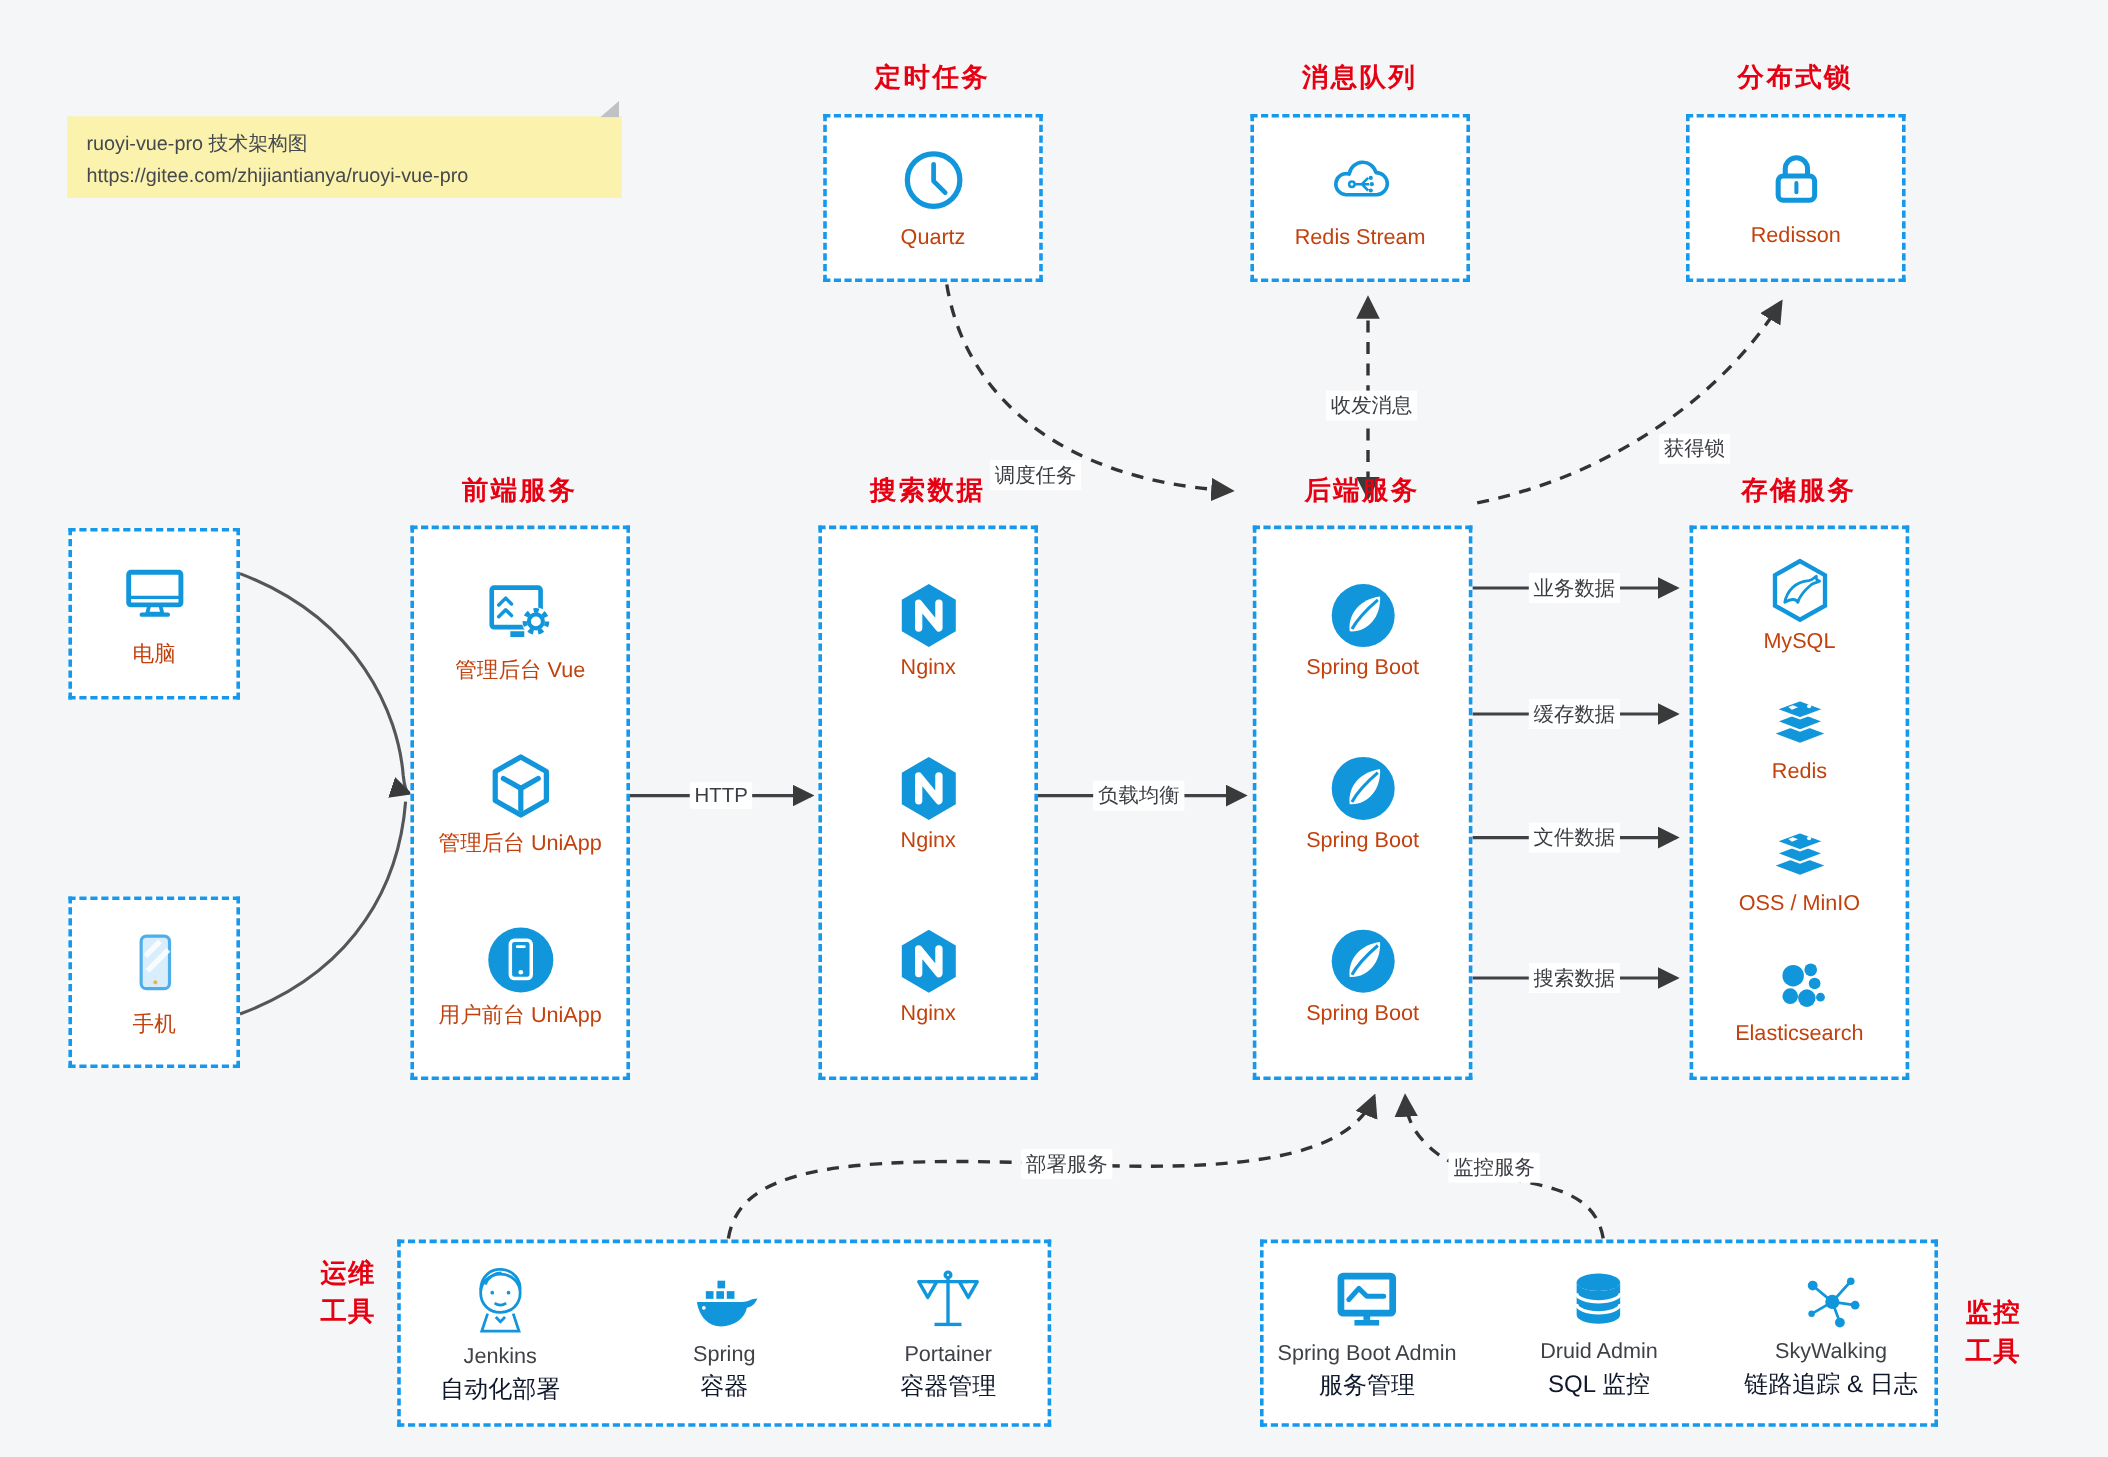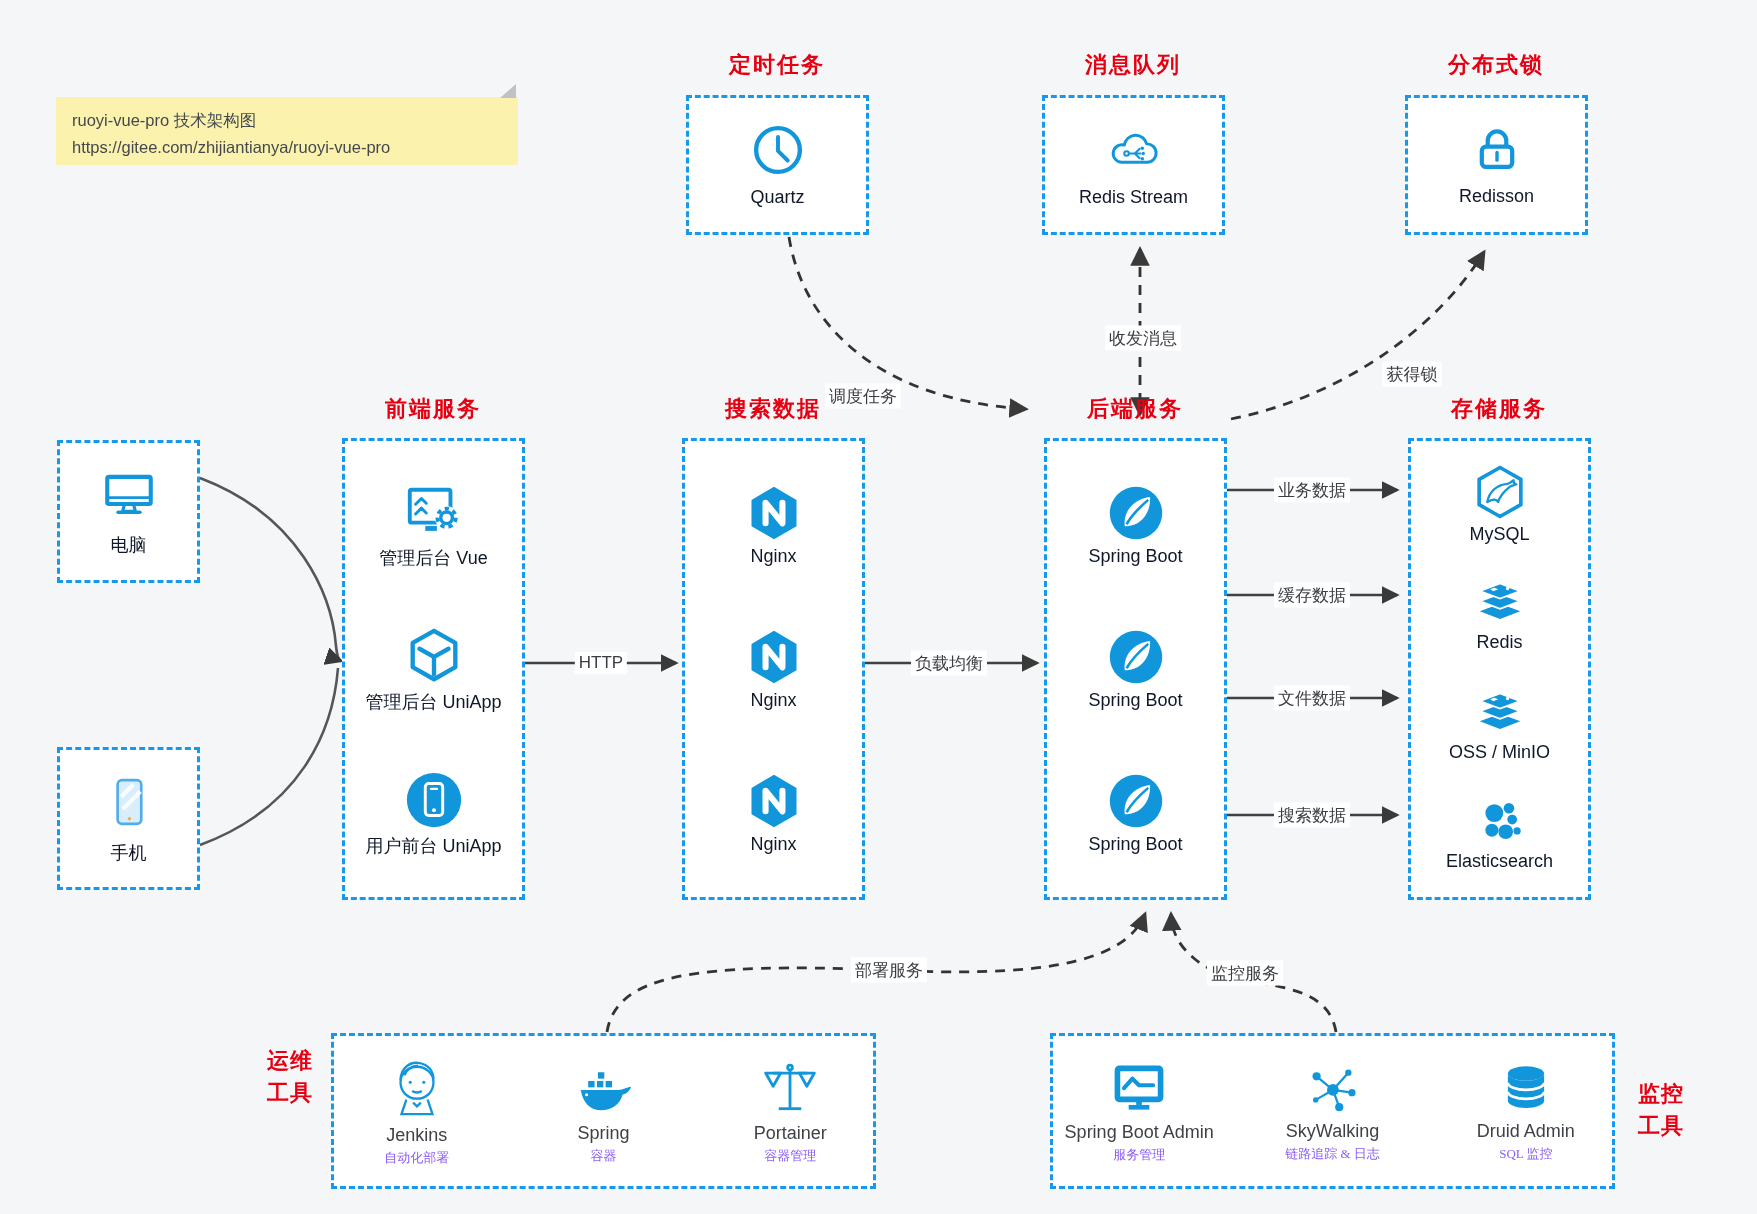--- a/index.html
+++ b/index.html
@@ -13,7 +13,7 @@
   .citem{flex:1;display:flex;flex-direction:column;align-items:center;justify-content:center;gap:3px;}
   .hrow{display:flex;flex-direction:row;align-items:stretch;padding:6px 0;gap:21px;}
   .bitem{flex:1;display:flex;flex-direction:column;align-items:center;justify-content:center;gap:3px;}
-  .nlabel{font-size:18px;color:#0f172a;white-space:nowrap;}
+  .nlabel{font-size:18px;color:#c2410c;white-space:nowrap;}
   .bname{font-size:18px;color:#3e4146;white-space:nowrap;}
   .bdesc{font-size:13px;color:#8b5cf6;white-space:nowrap;font-family:Liberation Serif, serif;}
   .gtitle{position:absolute;transform:translateX(-50%);color:#e60012;font-size:22px;

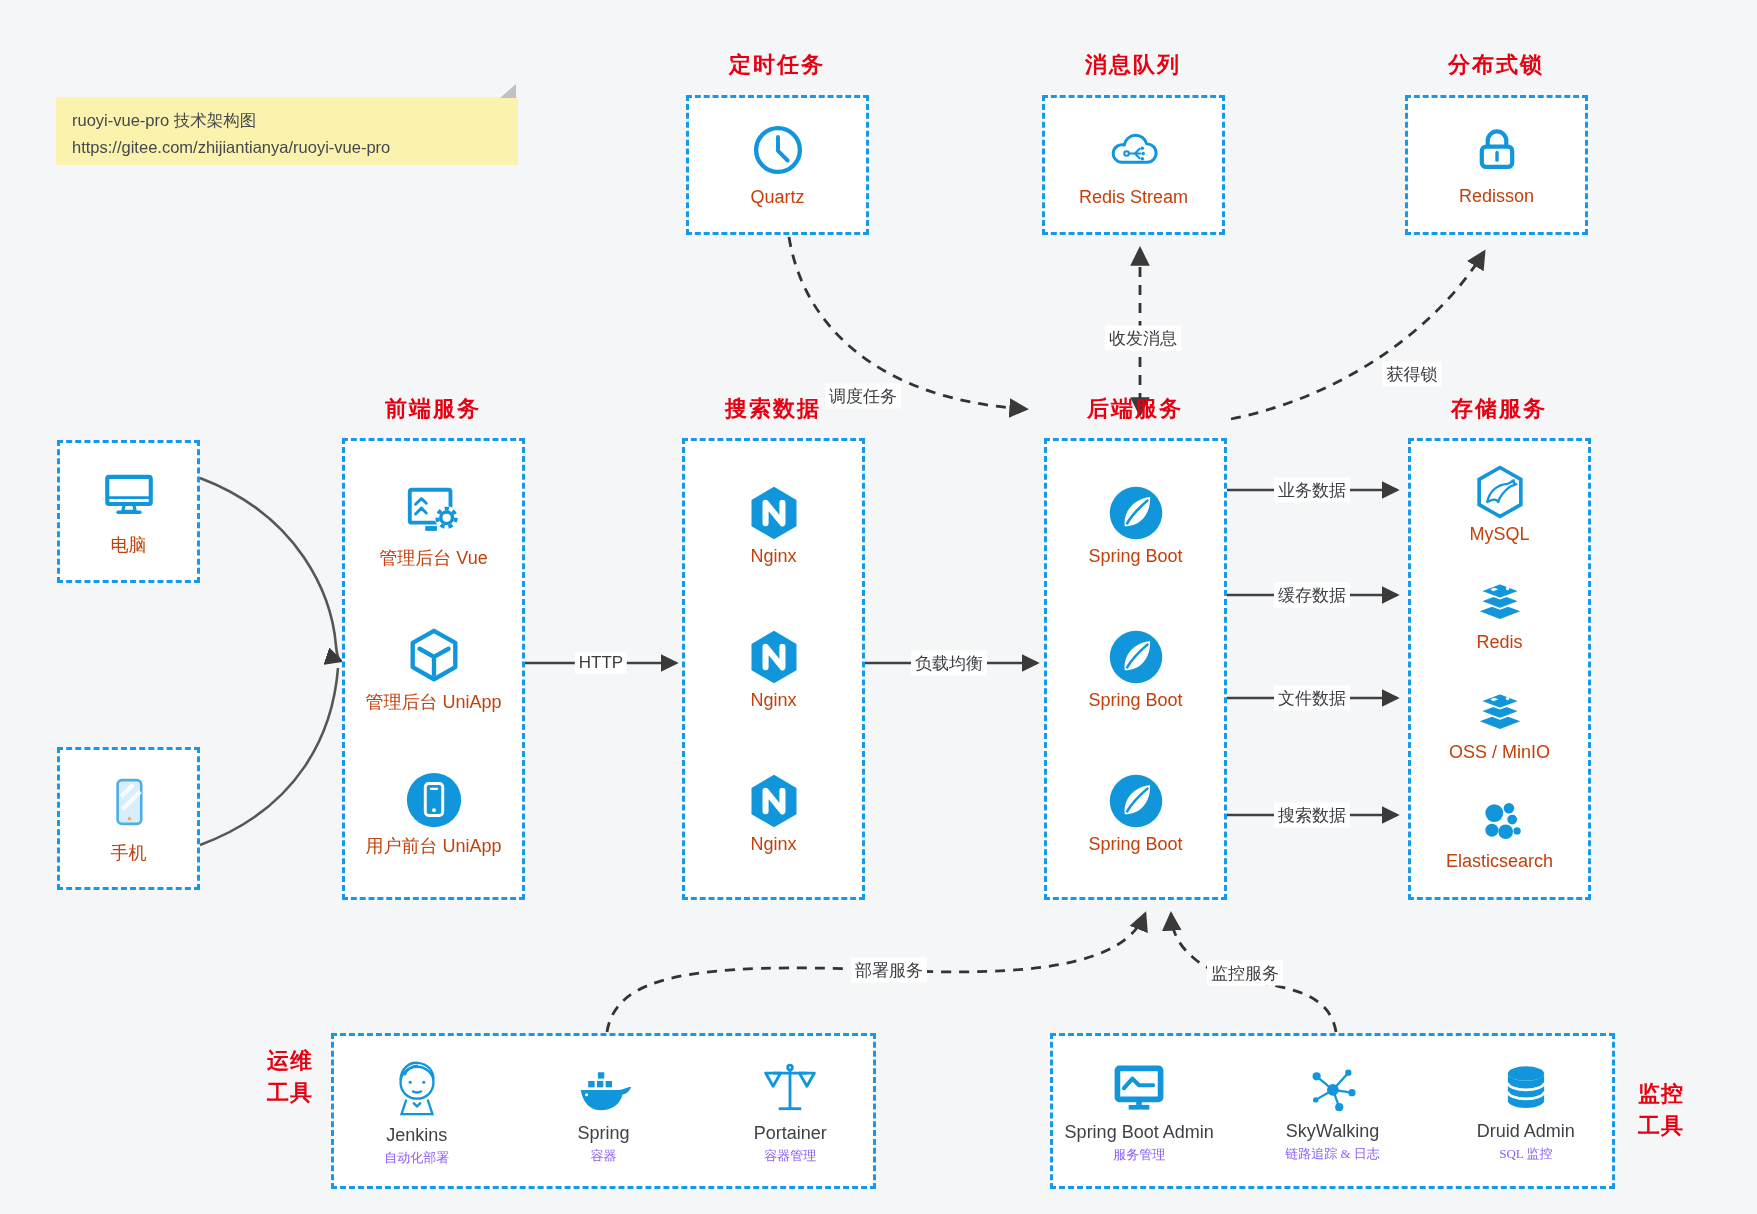--- a/index.html
+++ b/index.html
@@ -344,6 +344,17 @@
     </div>
     <div class="bitem">
       <span class="icon">
+        <svg width="58" height="58" viewBox="0 0 64 64">
+          <ellipse cx="32" cy="15" rx="20" ry="8" fill="#1296db"></ellipse>
+          <path d="M12 15 C12 19.4 21 23 32 23 C43 23 52 19.4 52 15 V45 C52 49.4 43 53 32 53 C21 53 12 49.4 12 45 Z" fill="#1296db"></path>
+          <path d="M12 25 C12 29.4 21 33 32 33 C43 33 52 29.4 52 25 M12 35 C12 39.4 21 43 32 43 C43 43 52 39.4 52 35" stroke="#fff" stroke-width="3" fill="none"></path>
+        </svg>
+      </span>
+      <div class="bname">Druid Admin</div>
+      <div class="bdesc">SQL 监控</div>
+    </div>
+    <div class="bitem">
+      <span class="icon">
         <svg width="58" height="58" viewBox="0 0 64 64" fill="#1296db" stroke="#1296db">
           <path d="M33 33 L15 18 M33 33 L50 14 M33 33 L54 36 M33 33 L40 52 M33 33 L14 44" stroke-width="2.5" fill="none"></path>
           <circle cx="33" cy="33" r="6.5" stroke="none"></circle>
@@ -356,17 +367,6 @@
       </span>
       <div class="bname">SkyWalking</div>
       <div class="bdesc">链路追踪 &amp; 日志</div>
-    </div>
-    <div class="bitem">
-      <span class="icon">
-        <svg width="58" height="58" viewBox="0 0 64 64">
-          <ellipse cx="32" cy="15" rx="20" ry="8" fill="#1296db"></ellipse>
-          <path d="M12 15 C12 19.4 21 23 32 23 C43 23 52 19.4 52 15 V45 C52 49.4 43 53 32 53 C21 53 12 49.4 12 45 Z" fill="#1296db"></path>
-          <path d="M12 25 C12 29.4 21 33 32 33 C43 33 52 29.4 52 25 M12 35 C12 39.4 21 43 32 43 C43 43 52 39.4 52 35" stroke="#fff" stroke-width="3" fill="none"></path>
-        </svg>
-      </span>
-      <div class="bname">Druid Admin</div>
-      <div class="bdesc">SQL 监控</div>
     </div>
   </div>
 

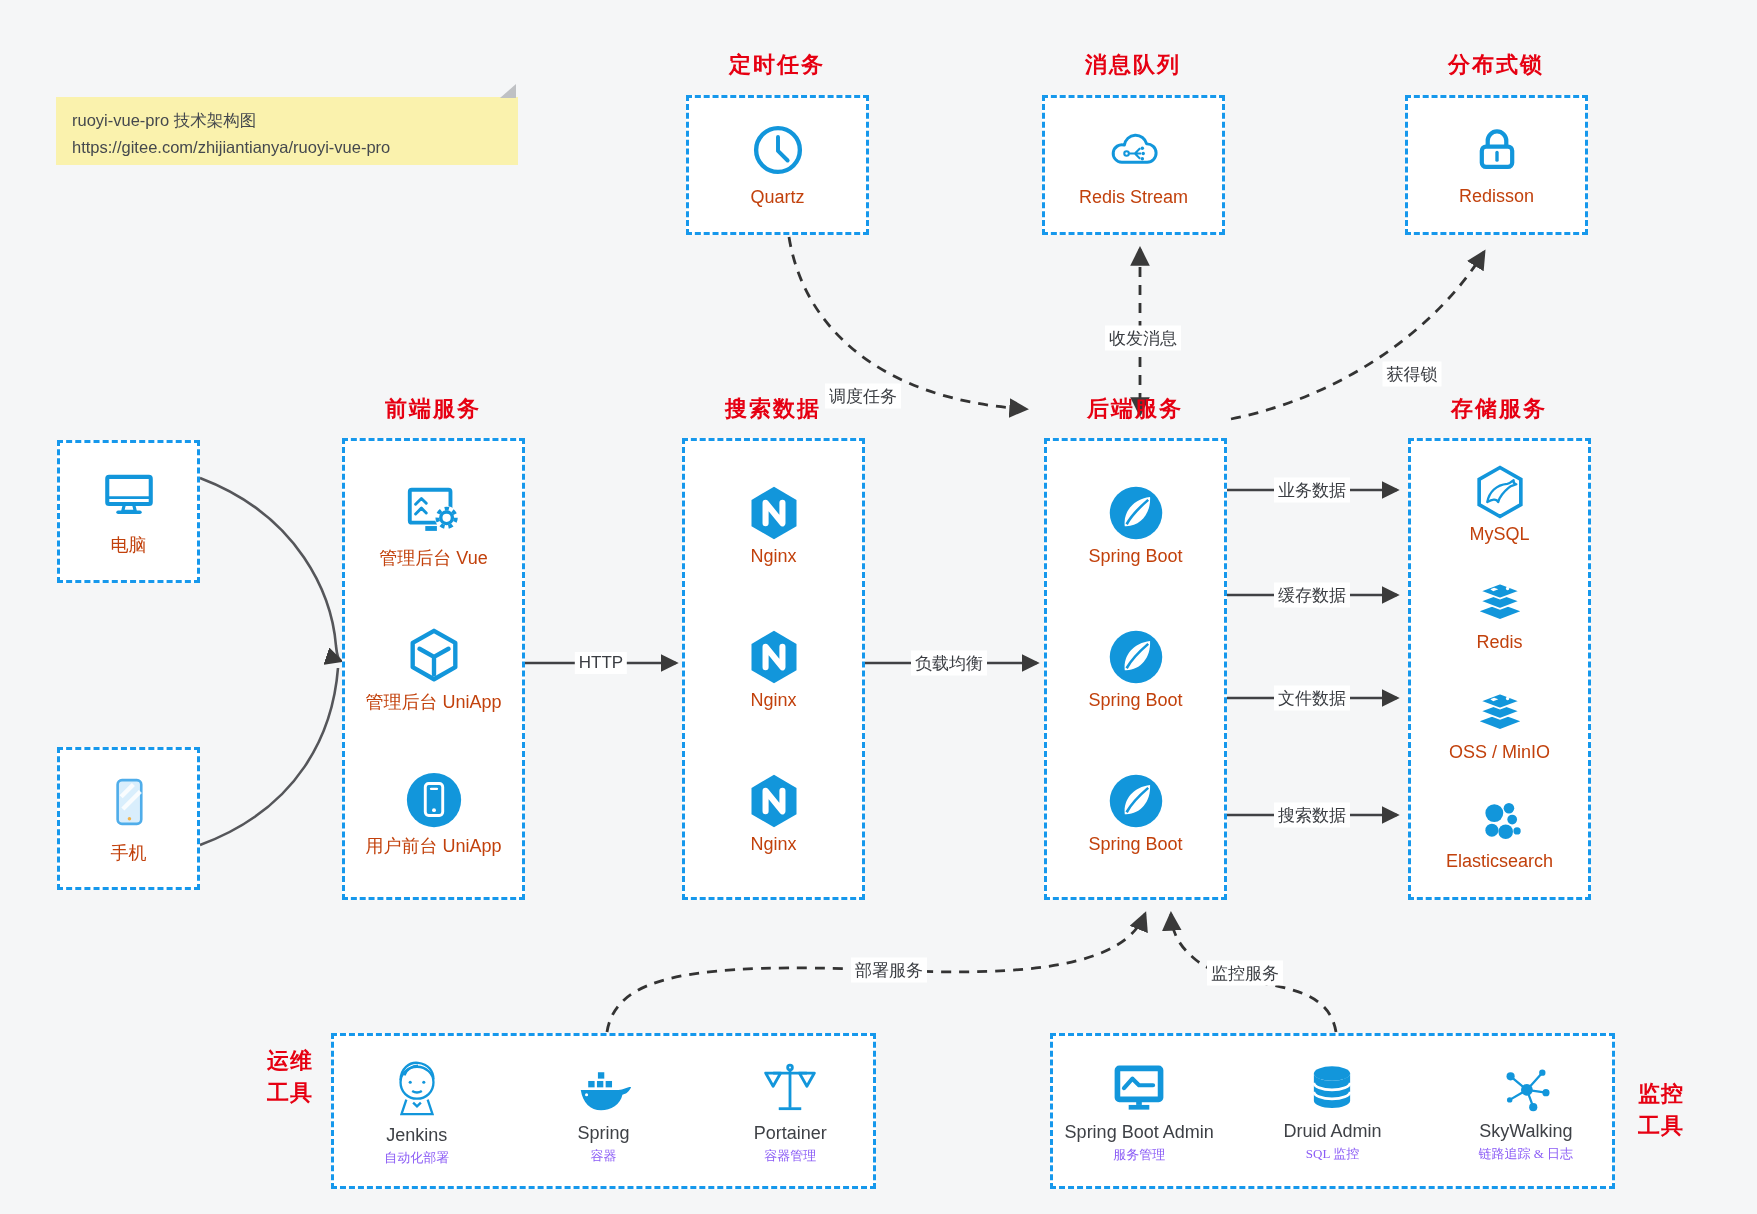--- a/index.html
+++ b/index.html
@@ -15,7 +15,7 @@
   .bitem{flex:1;display:flex;flex-direction:column;align-items:center;justify-content:center;gap:3px;}
   .nlabel{font-size:18px;color:#c2410c;white-space:nowrap;}
   .bname{font-size:18px;color:#3e4146;white-space:nowrap;}
-  .bdesc{font-size:13px;color:#8b5cf6;white-space:nowrap;font-family:Liberation Serif, serif;}
+  .bdesc{font-size:20px;color:#0f172a;white-space:nowrap;}
   .gtitle{position:absolute;transform:translateX(-50%);color:#e60012;font-size:22px;
           font-weight:bold;letter-spacing:2px;white-space:nowrap;z-index:3;}
   .side-title{position:absolute;transform:translateX(-50%);color:#e60012;font-size:22px;

